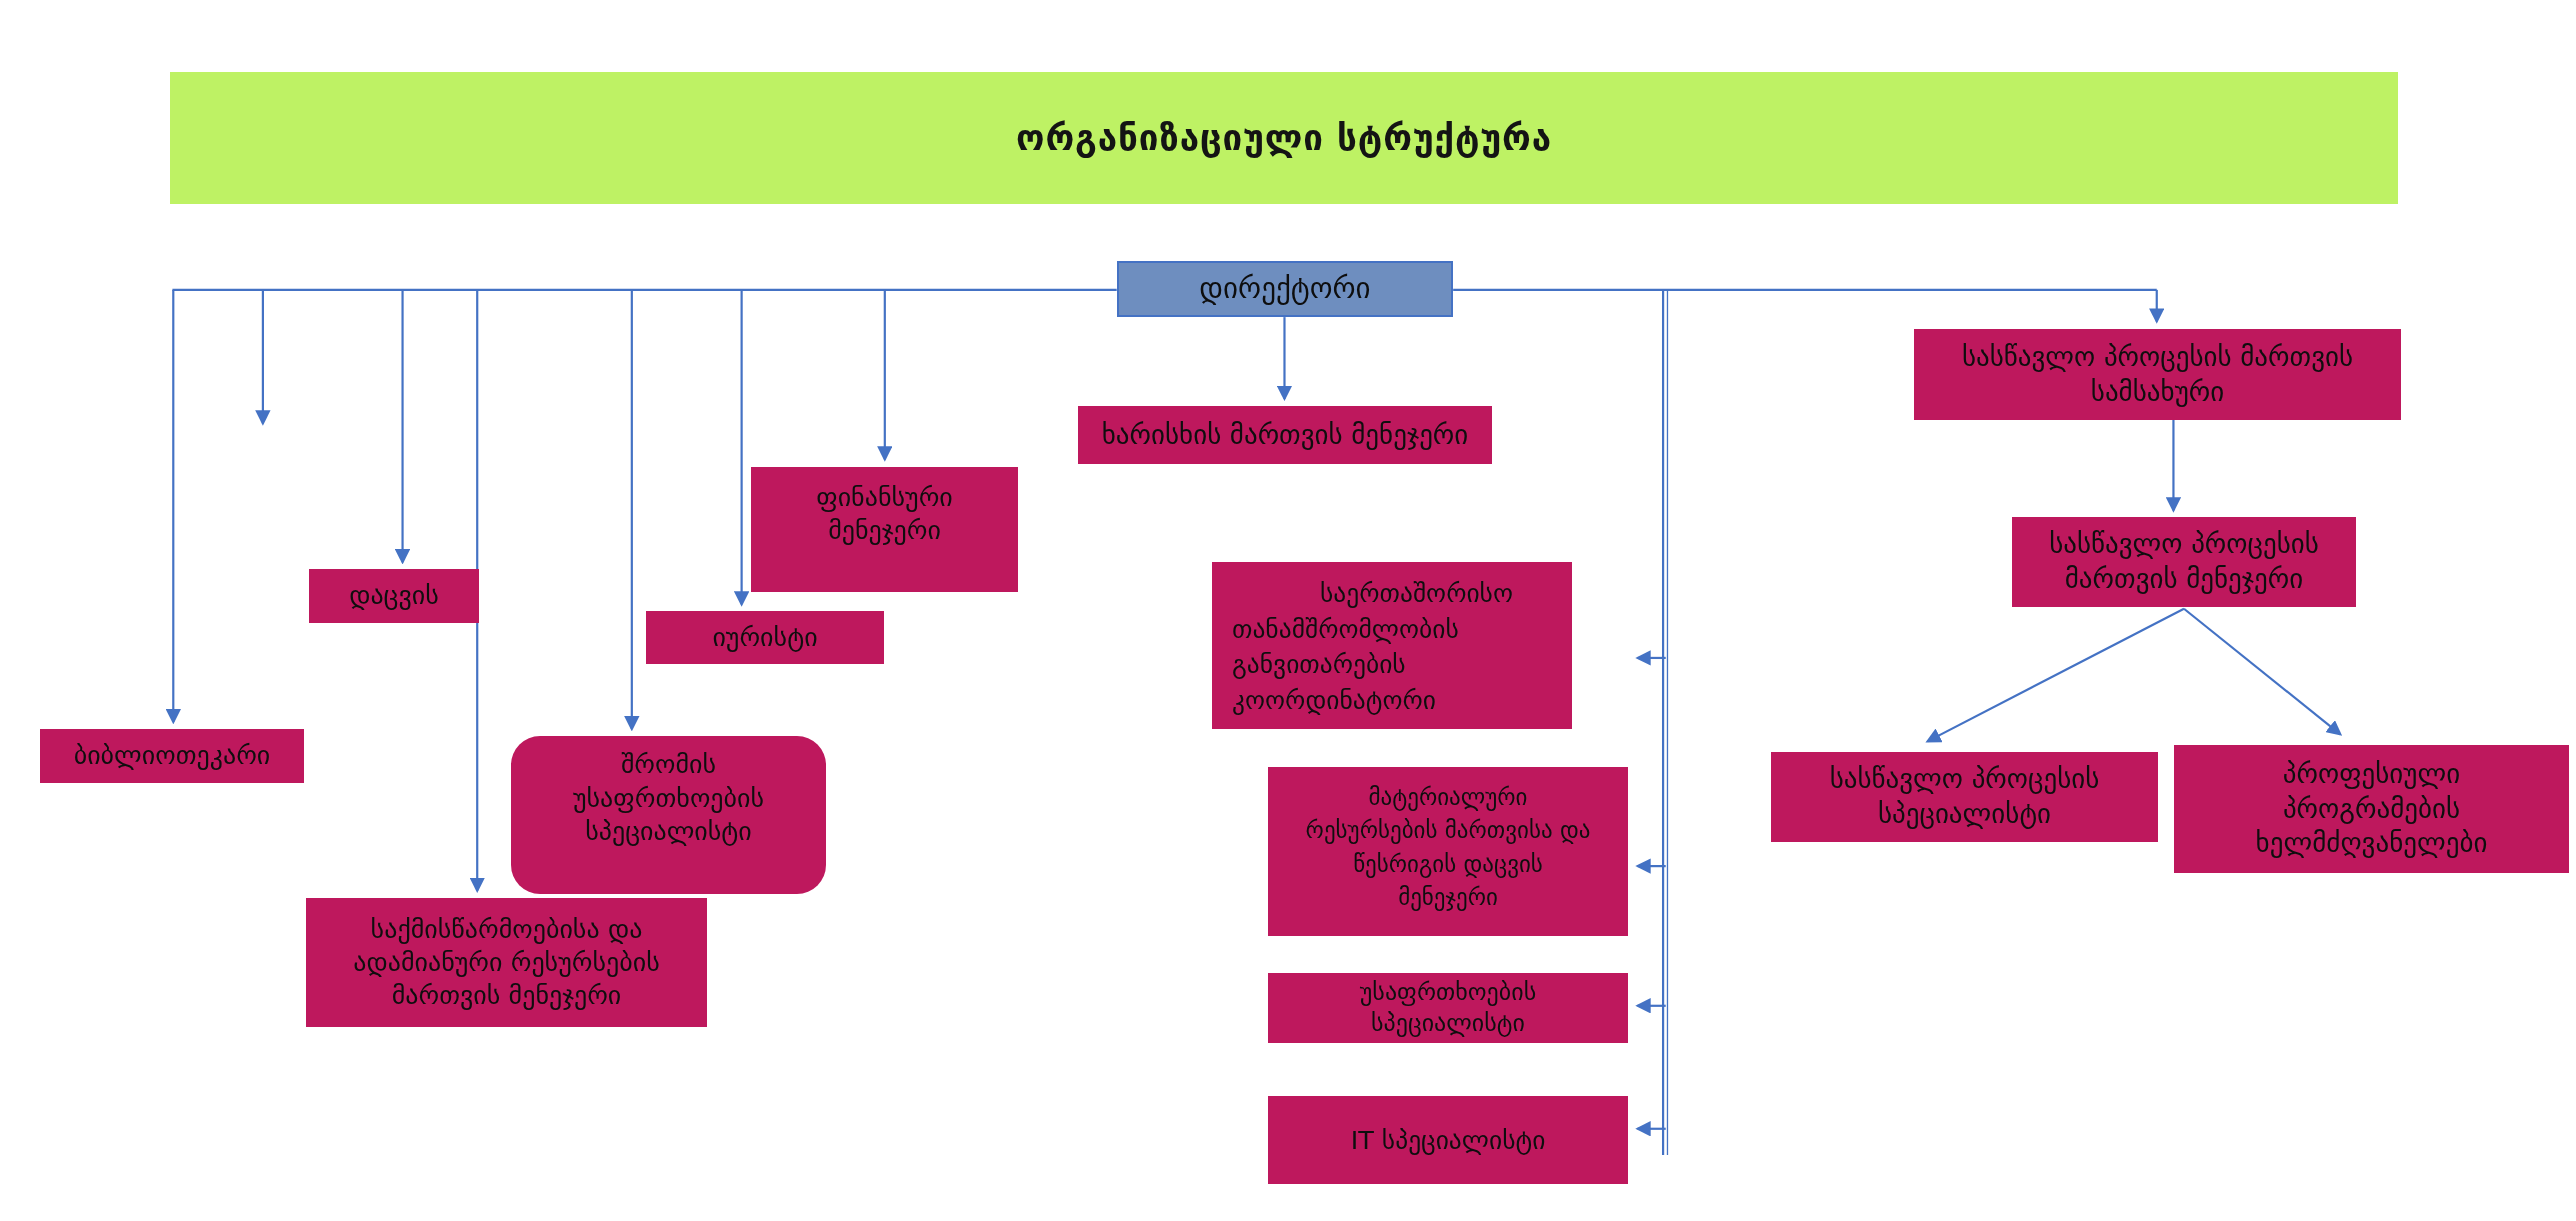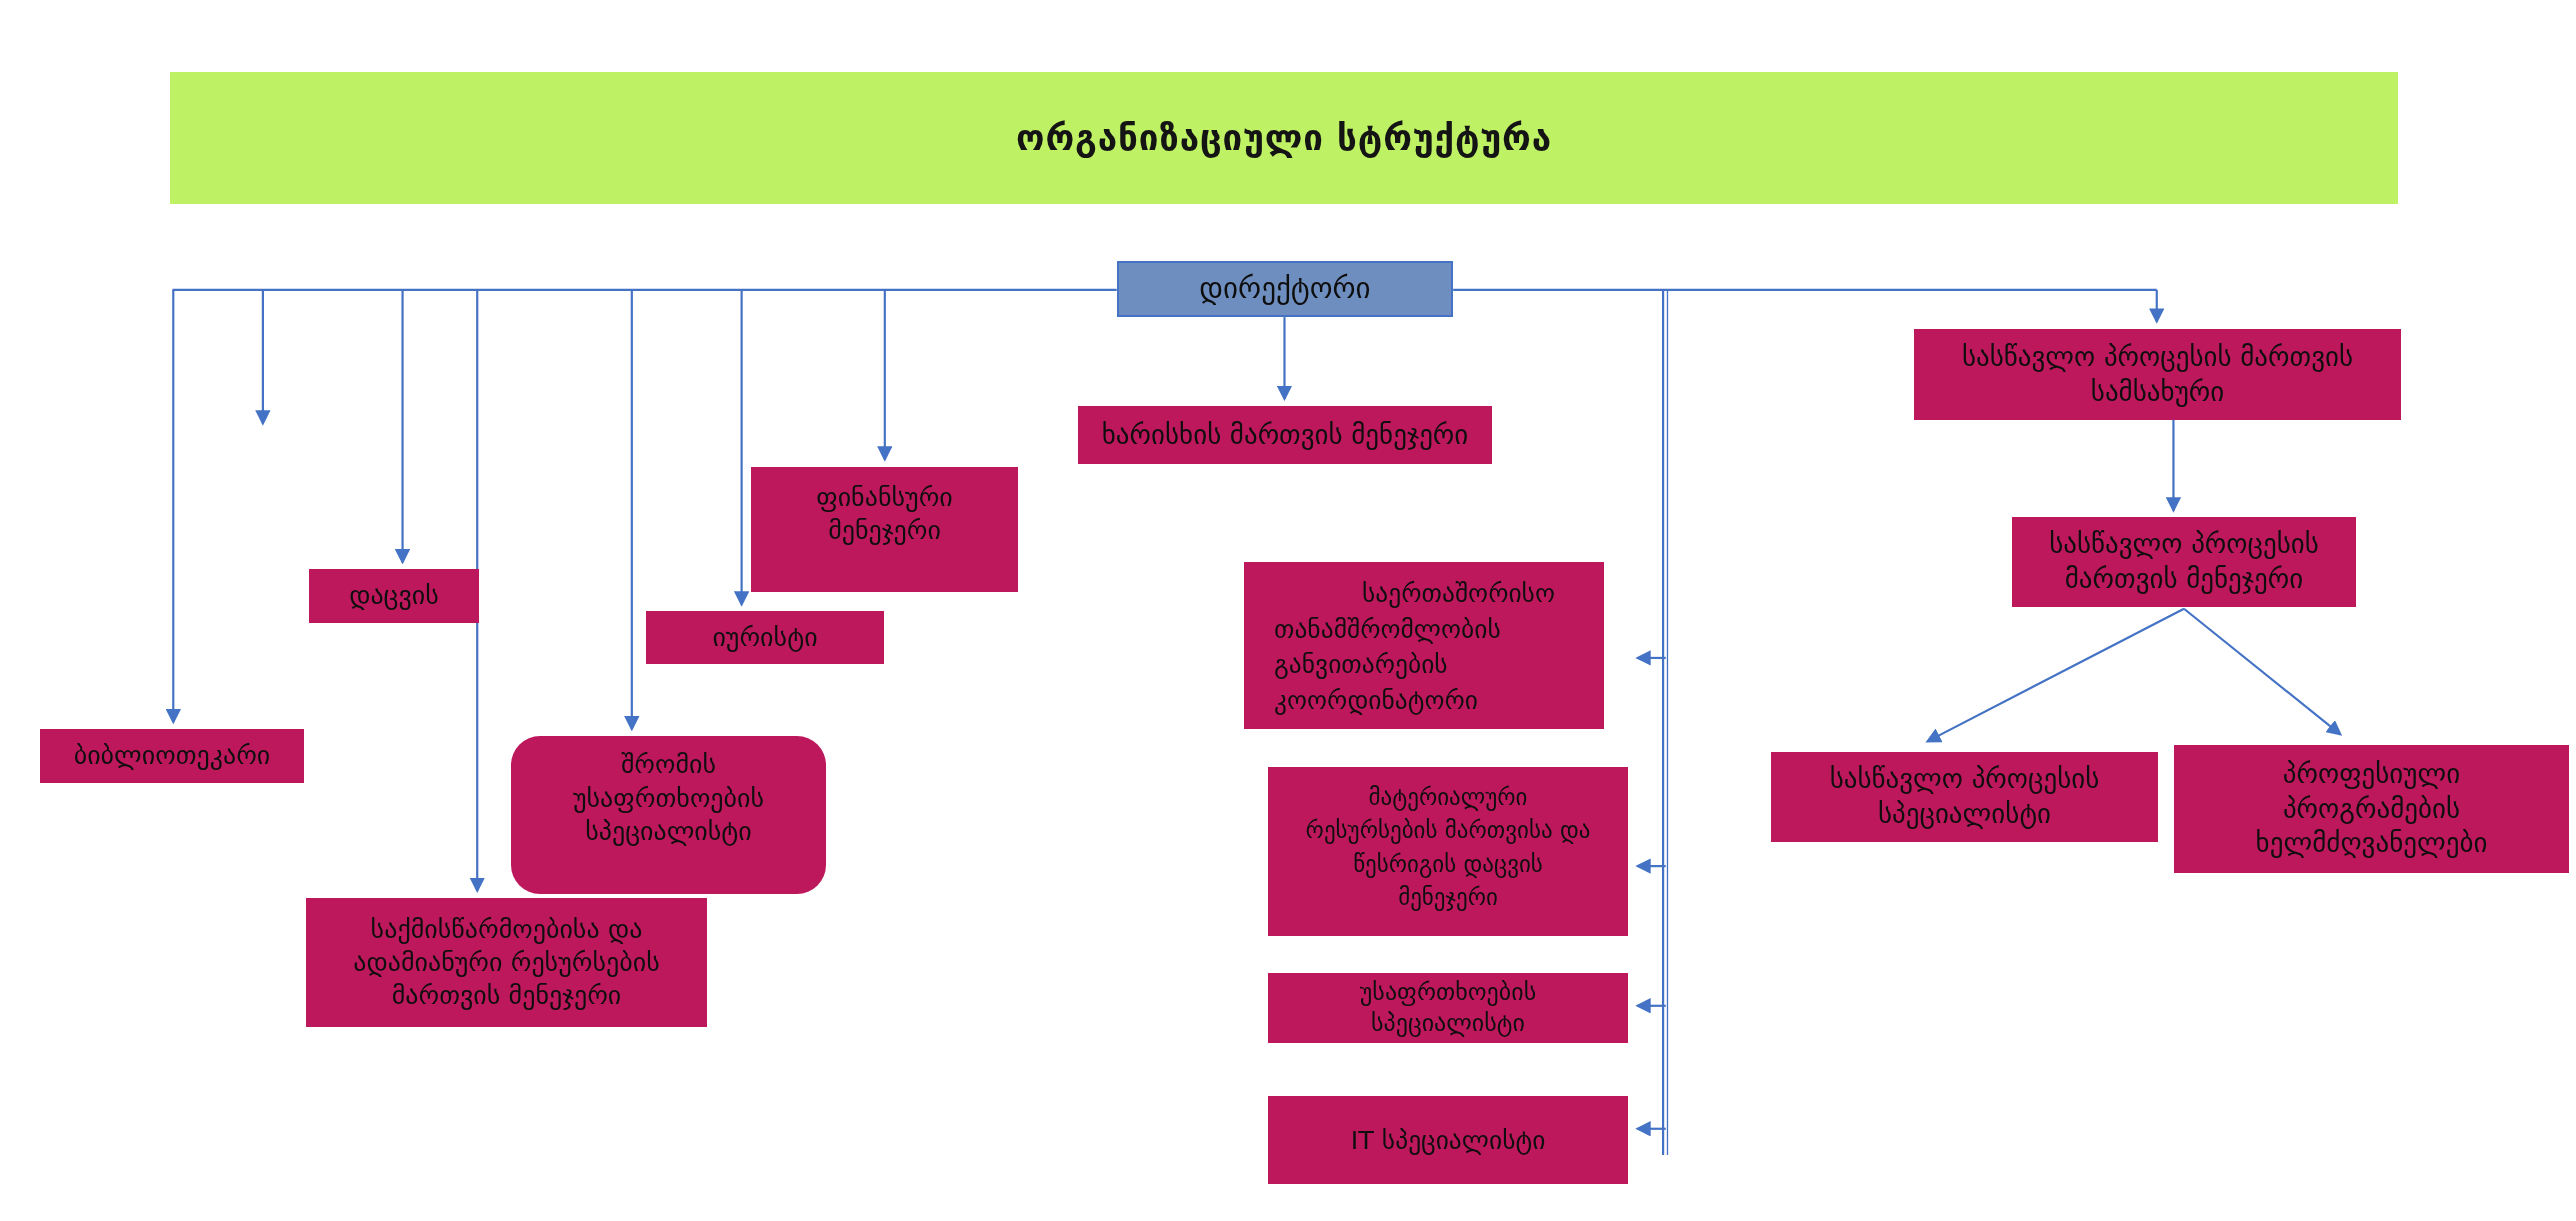--- a/index.html
+++ b/index.html
@@ -50,9 +50,9 @@
                 align-items:flex-start; padding-top:12.3px;border-radius:29px; }
   .n-hr       { left:306px;  top:898px; width:401px; height:129px; }
 
-  .n-mid1 { left:1244px; top:562px;  width:360px; height:167px;
+  .n-mid1 { left:1212px; top:562px;  width:360px; height:167px;
             justify-content:flex-start; align-items:flex-start;
-            text-align:left; padding:14px 7px 0 30px;
+            text-align:left; padding:14px 7px 0 20px;
             text-indent:88px; font-size:25.5px; line-height:1.4; }
   .n-mid2 { left:1268px; top:767px;  width:360px; height:169px;
             align-items:flex-start; padding-top:14px; font-size:23px; line-height:1.45; }

